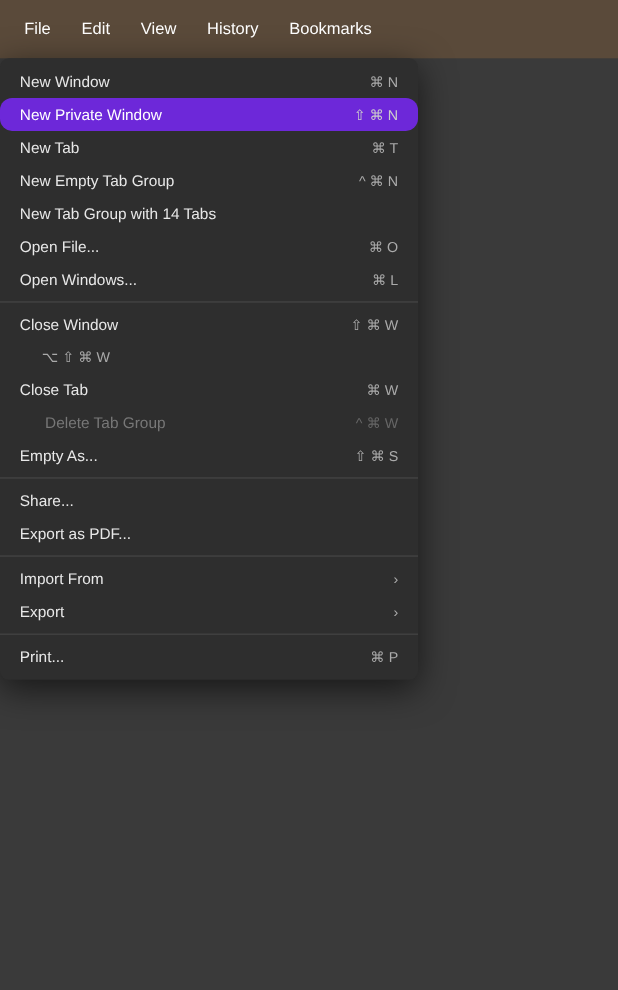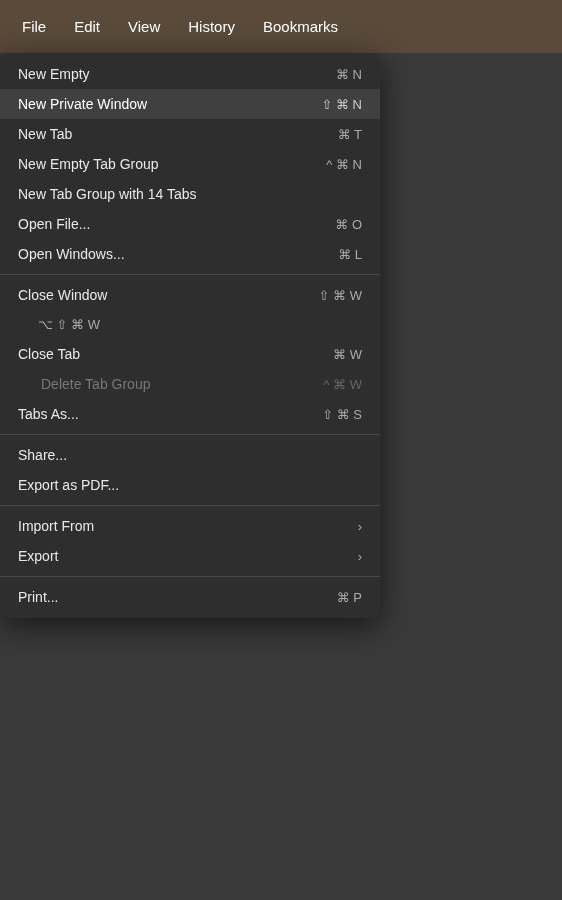--- a/index.html
+++ b/index.html
@@ -113,7 +113,7 @@
 <div class="dropdown">
 
   <div class="menu-item">
-    <span class="item-label">New Empty</span>
+    <span class="item-label">New Window</span>
     <span class="shortcut">⌘ N</span>
   </div>
 

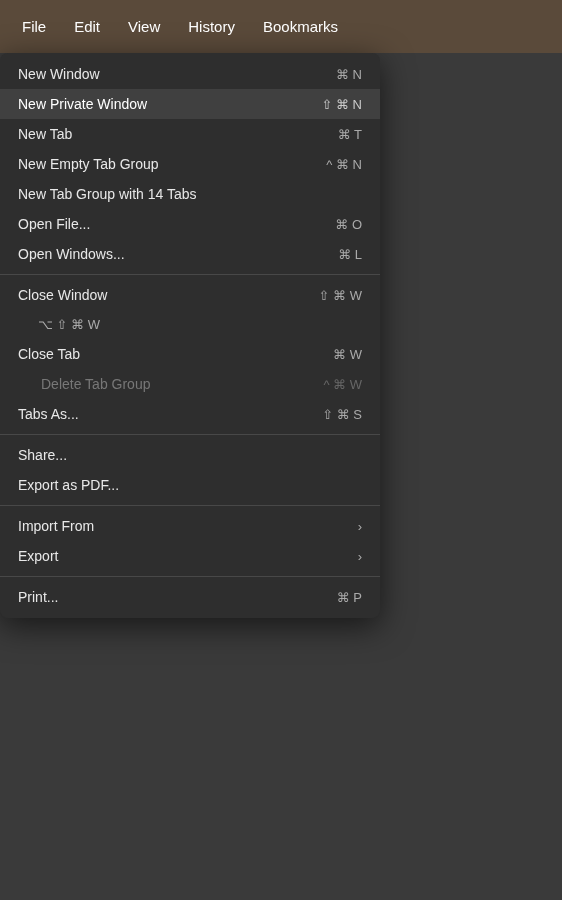--- a/index.html
+++ b/index.html
@@ -59,8 +59,9 @@
     }
 
     .menu-item.highlighted {
-      background: #404040;
+      background: #6d28d9;
       color: #ffffff;
+      border-radius: 11px;
     }
 
     .menu-item.disabled {

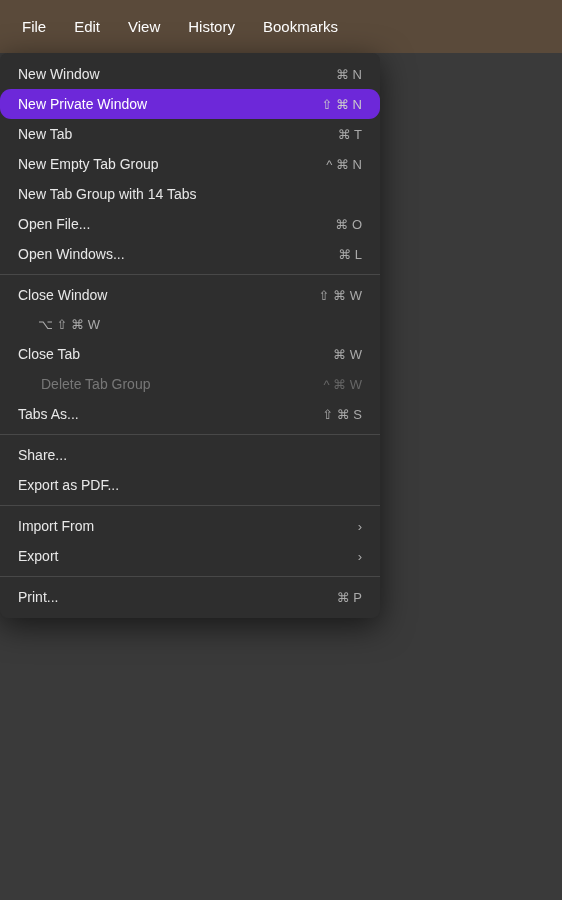--- a/index.html
+++ b/index.html
@@ -170,7 +170,7 @@
   </div>
 
   <div class="menu-item">
-    <span class="item-label">Tabs As...</span>
+    <span class="item-label">Empty As...</span>
     <span class="shortcut">⇧ ⌘ S</span>
   </div>
 

